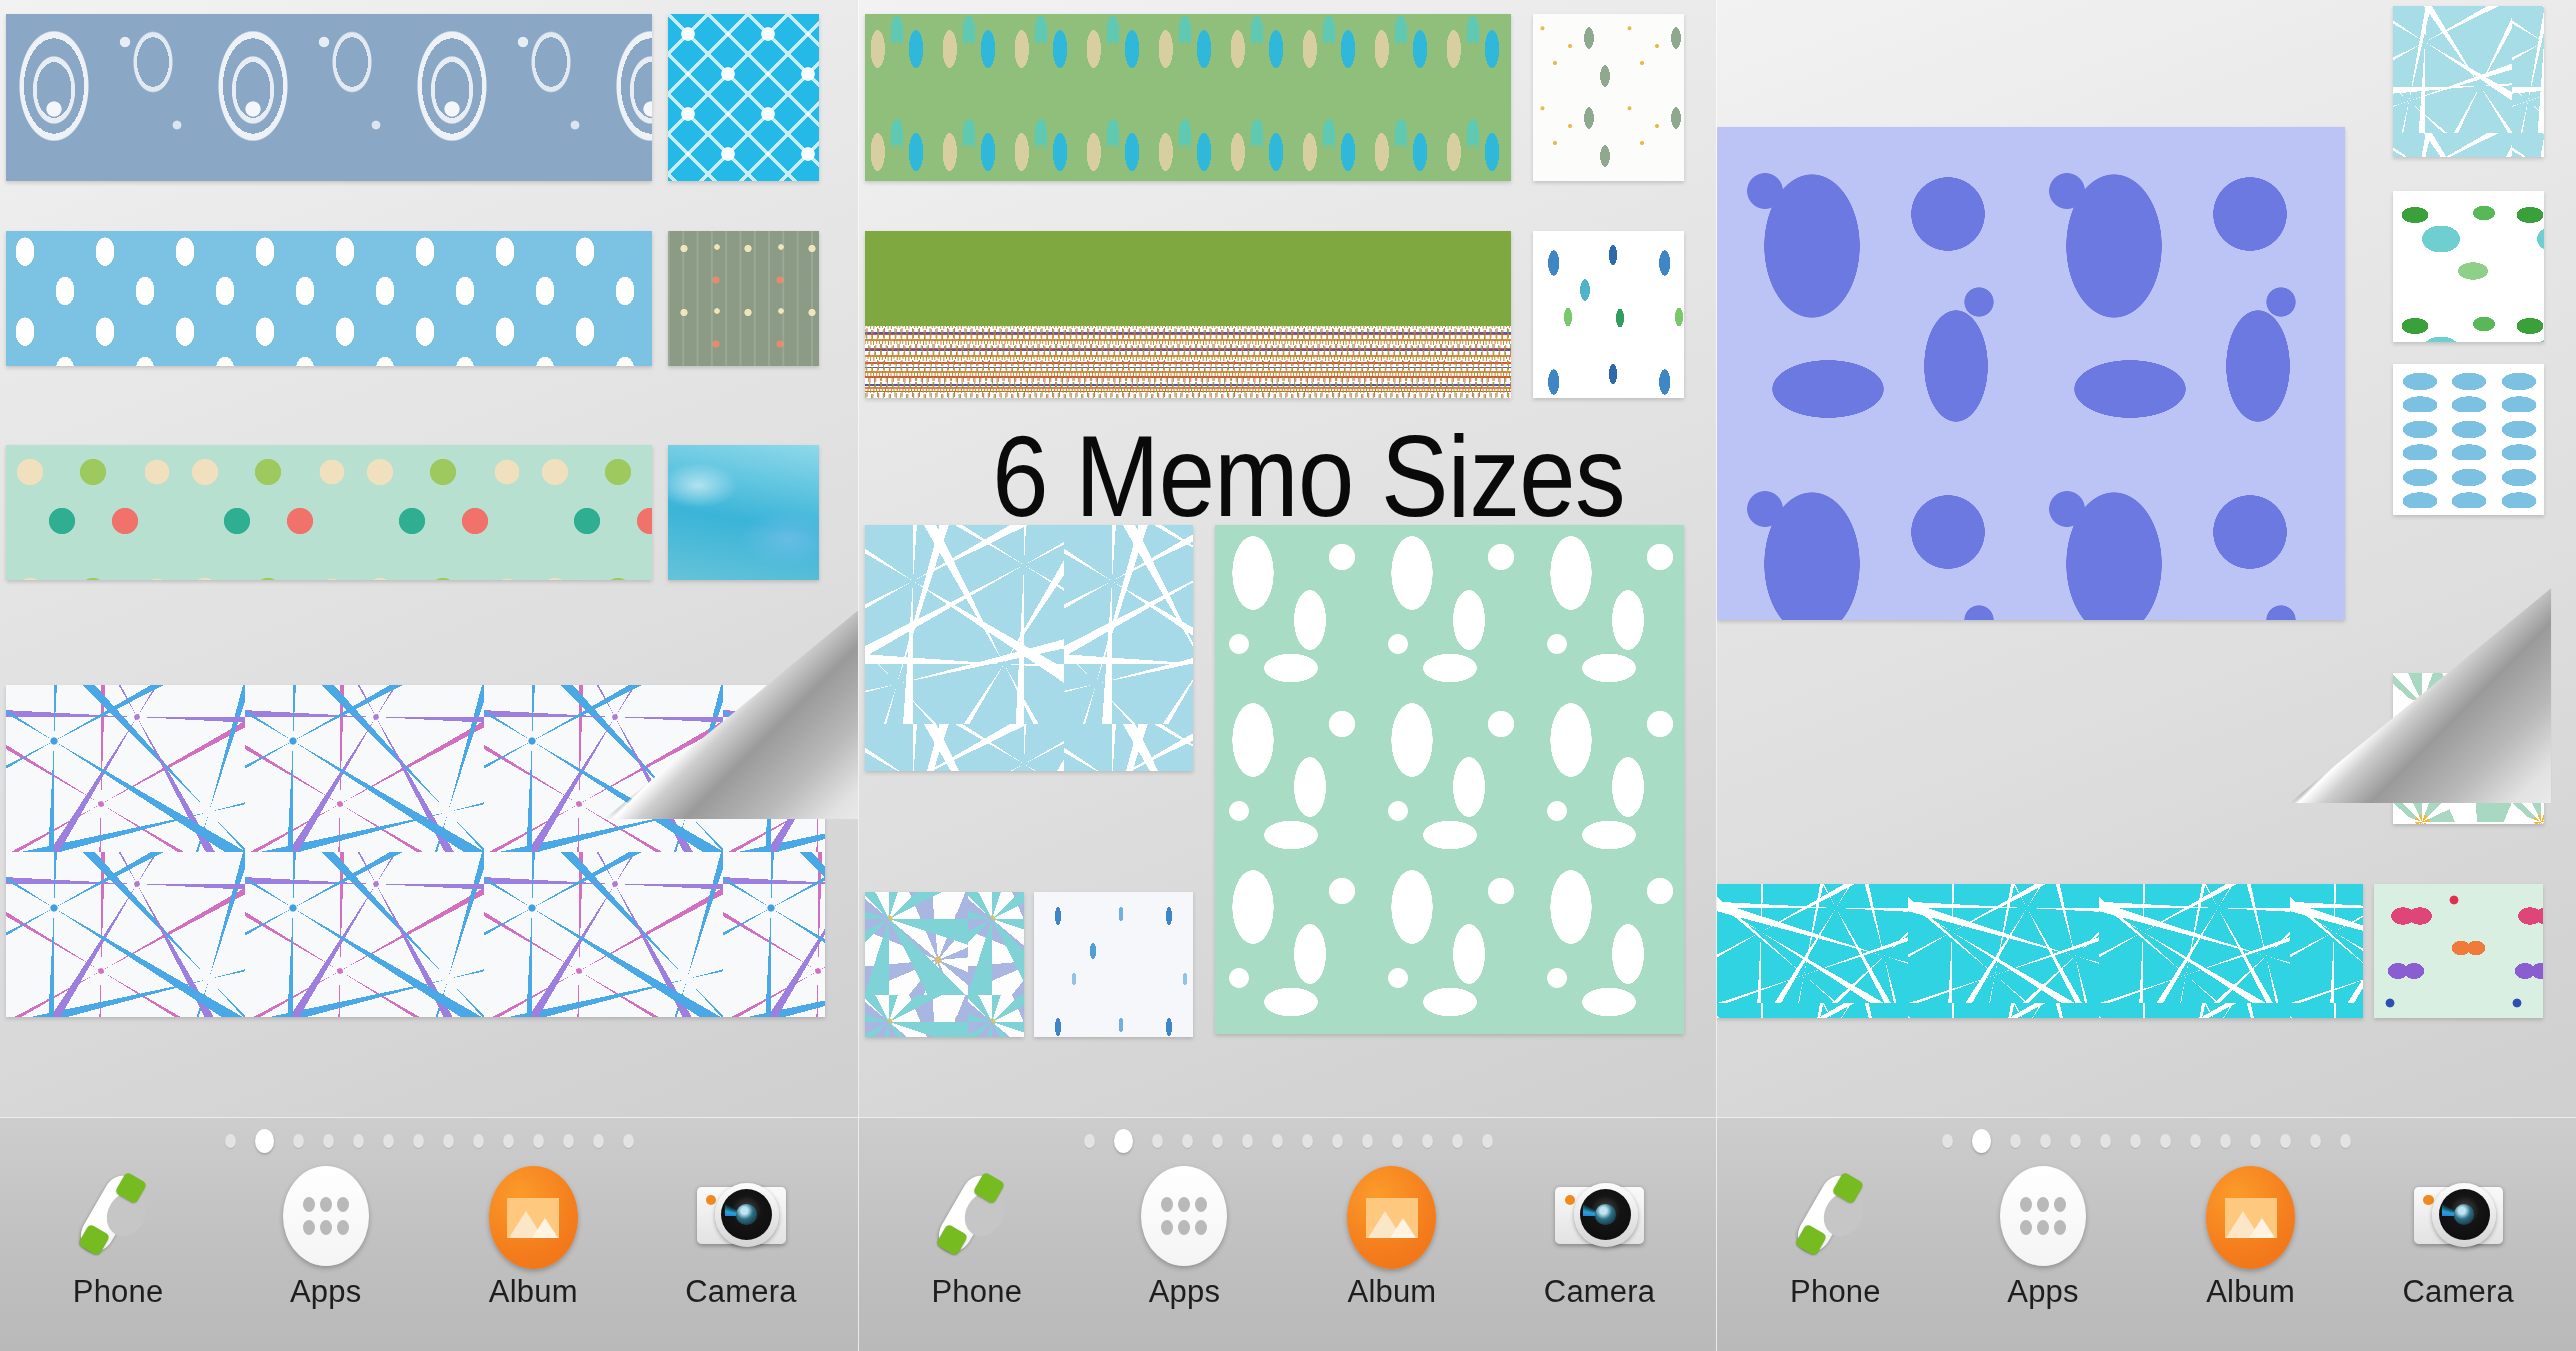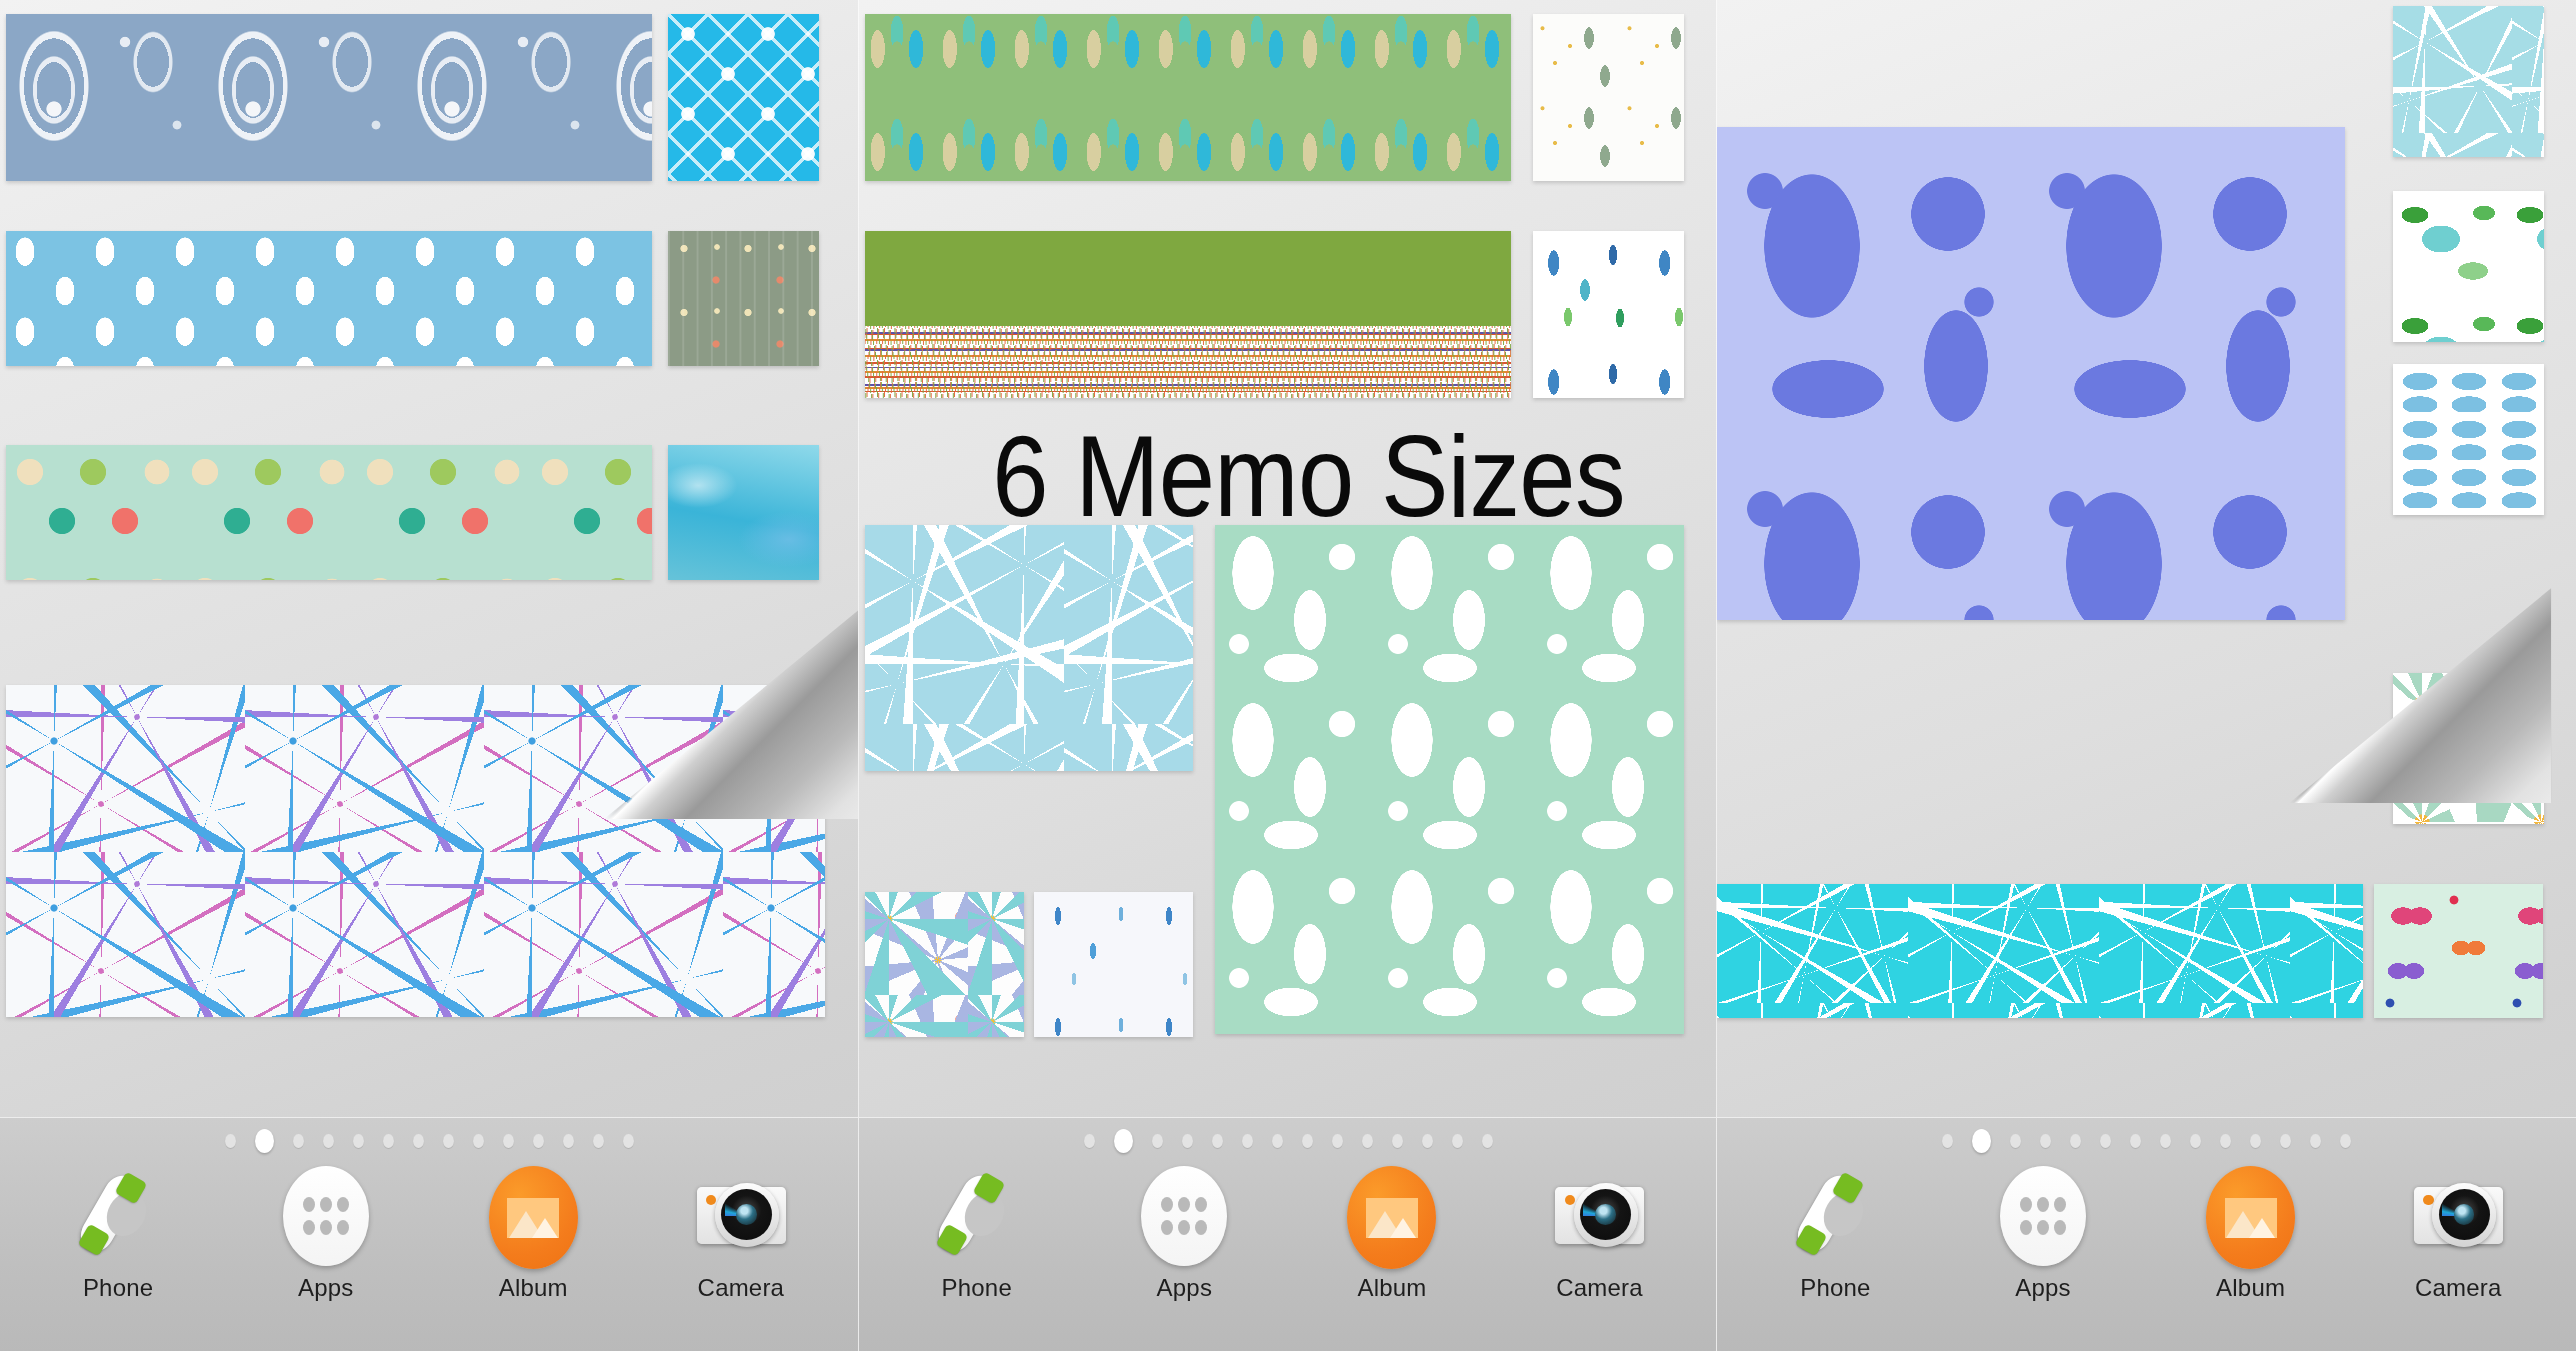--- a/index.html
+++ b/index.html
@@ -320,7 +320,7 @@
   .dock-item{ width:159px; display:flex; flex-direction:column; align-items:center; }
   .dock-icon{ width:95px; height:95px; position:relative; }
   .dock-label{
-    margin-top:12.7px; font-size:24px; color:#1e1e1e;
+    margin-top:12.7px; font-size:31px; color:#1e1e1e;
     font-family:"Liberation Sans", sans-serif; letter-spacing:0.2px;
   }
 

